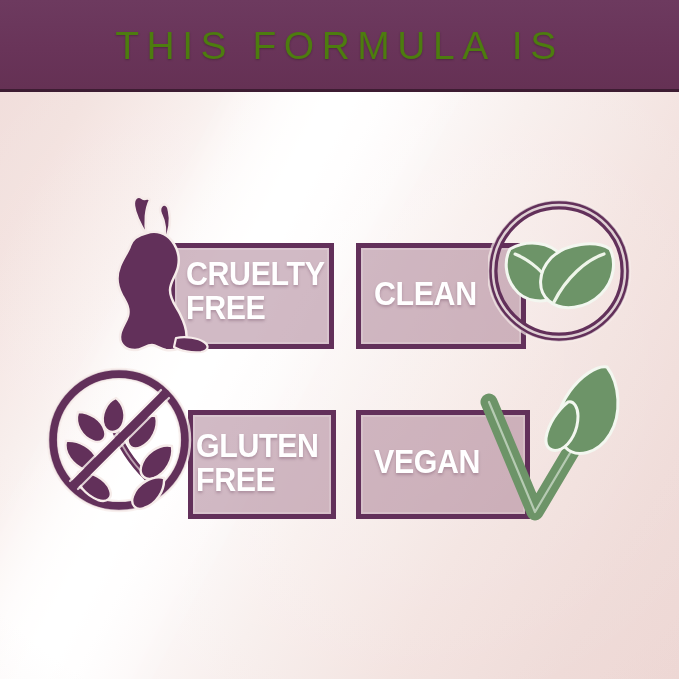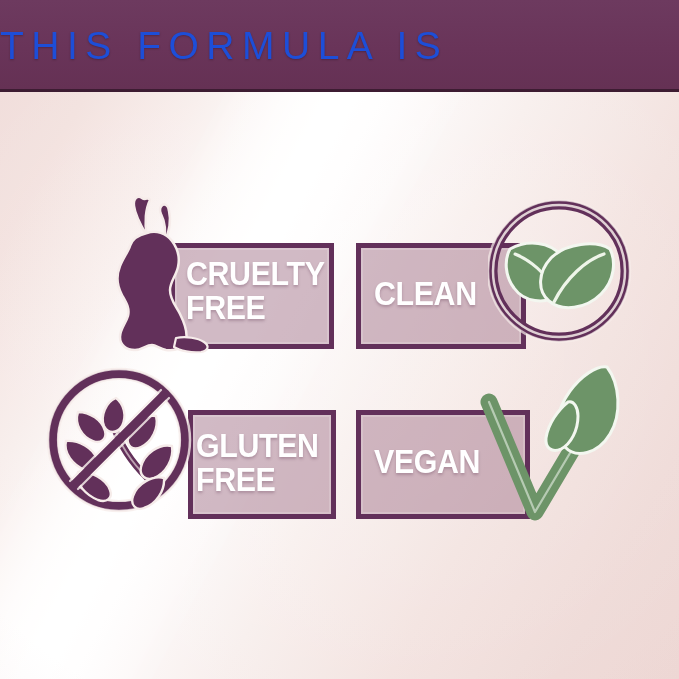--- a/index.html
+++ b/index.html
@@ -76,8 +76,8 @@
     left: 0;
     top: 24px;
     width: 679px;
-    text-align: left;
-    color: #1d4ed8;
+    text-align: center;
+    color: #4d7c0f;
     font-size: 39px;
     font-weight: 300;
     letter-spacing: 7.5px;

